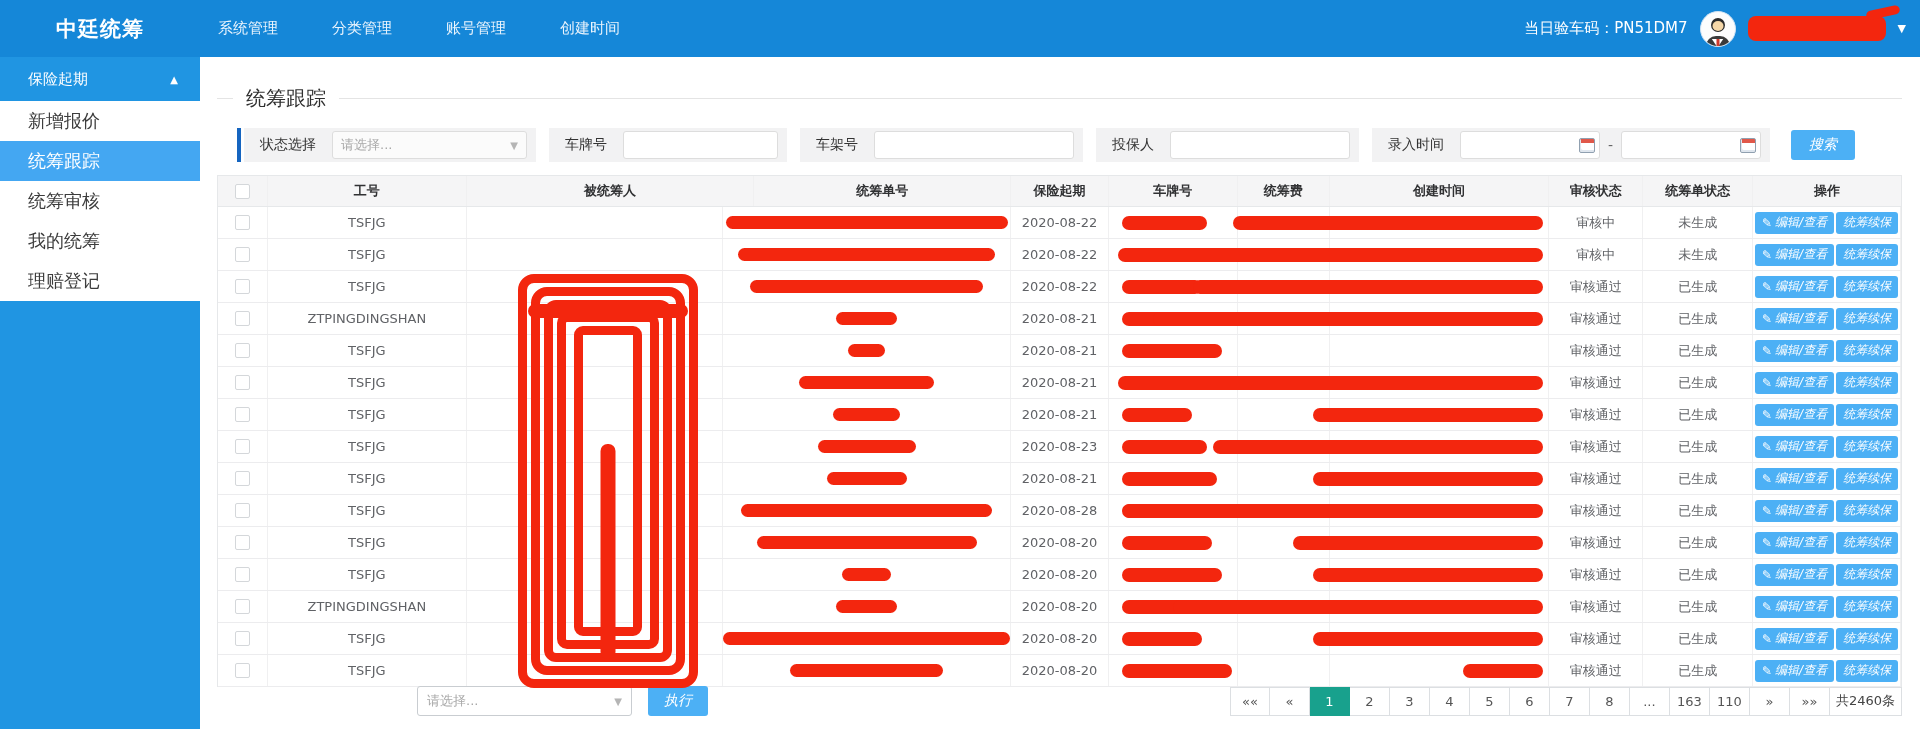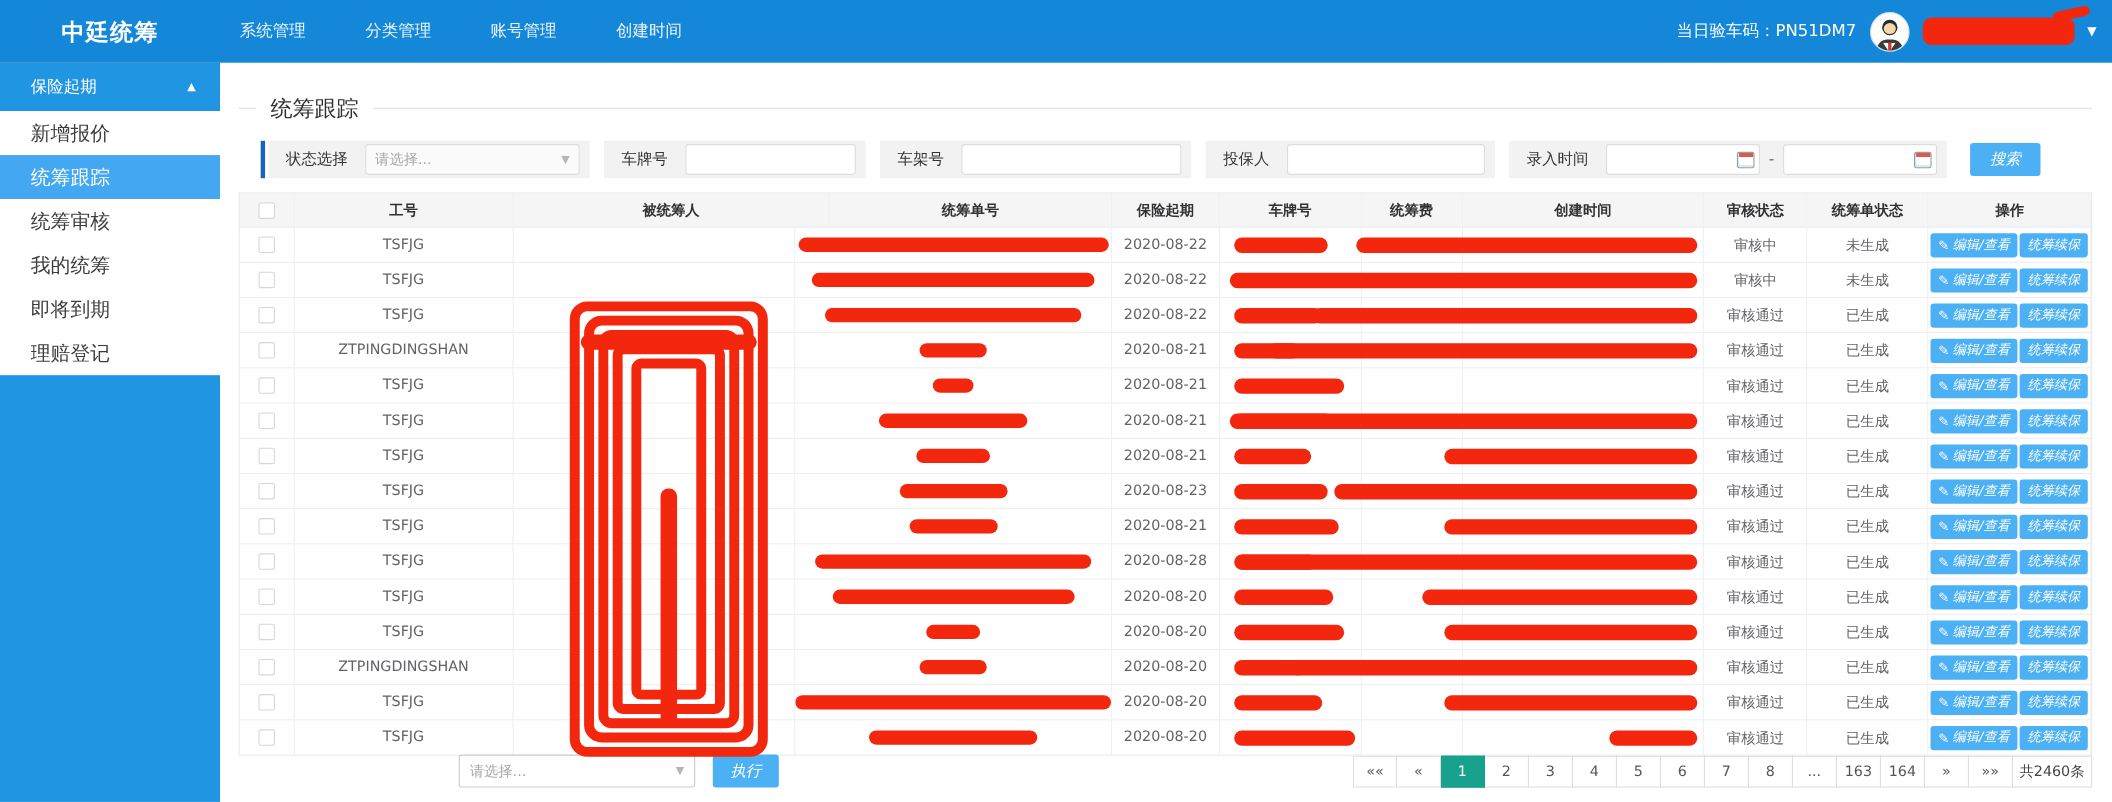--- a/index.html
+++ b/index.html
@@ -128,7 +128,6 @@
       <div class="side-item active">统筹跟踪</div>
       <div class="side-item">统筹审核</div>
       <div class="side-item">我的统筹</div>
-      <div class="side-item">即将到期</div>
       <div class="side-item">理赔登记</div>
     </div>
 </div>

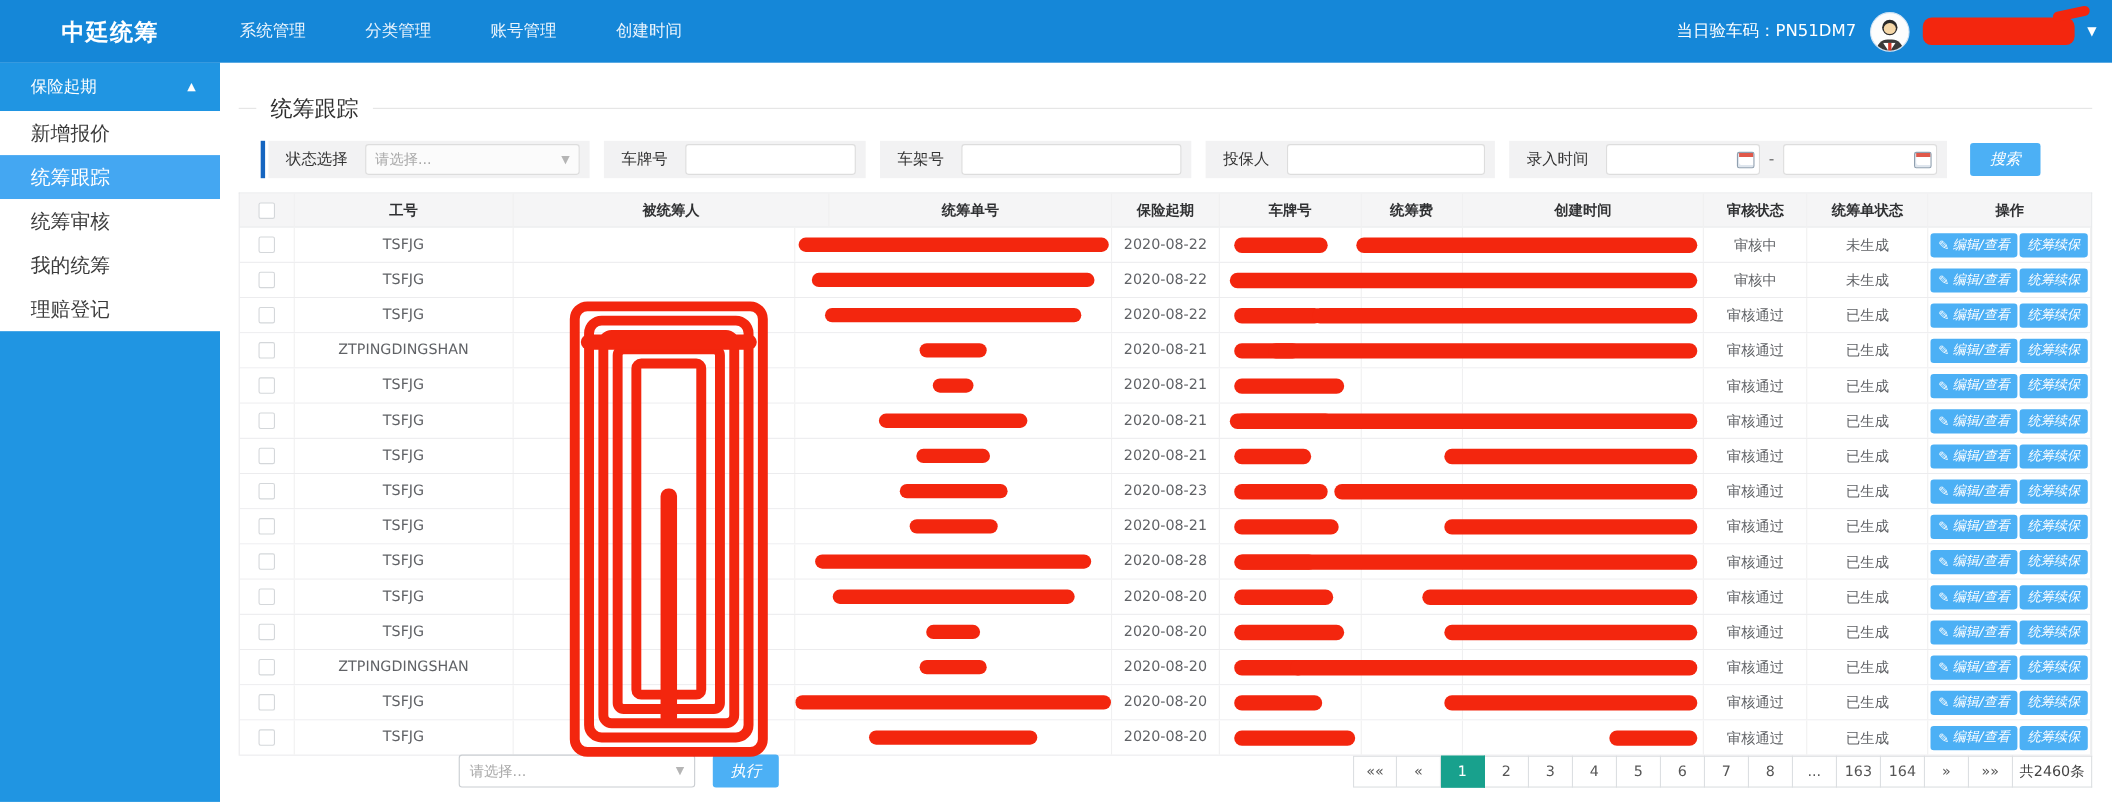--- a/index.html
+++ b/index.html
@@ -603,7 +603,7 @@
         <div class="pg">8</div>
         <div class="pg">...</div>
         <div class="pg">163</div>
-        <div class="pg">164</div>
+        <div class="pg">110</div>
         <div class="pg">»</div>
         <div class="pg">»»</div>
         <div class="pg total">共2460条</div>

